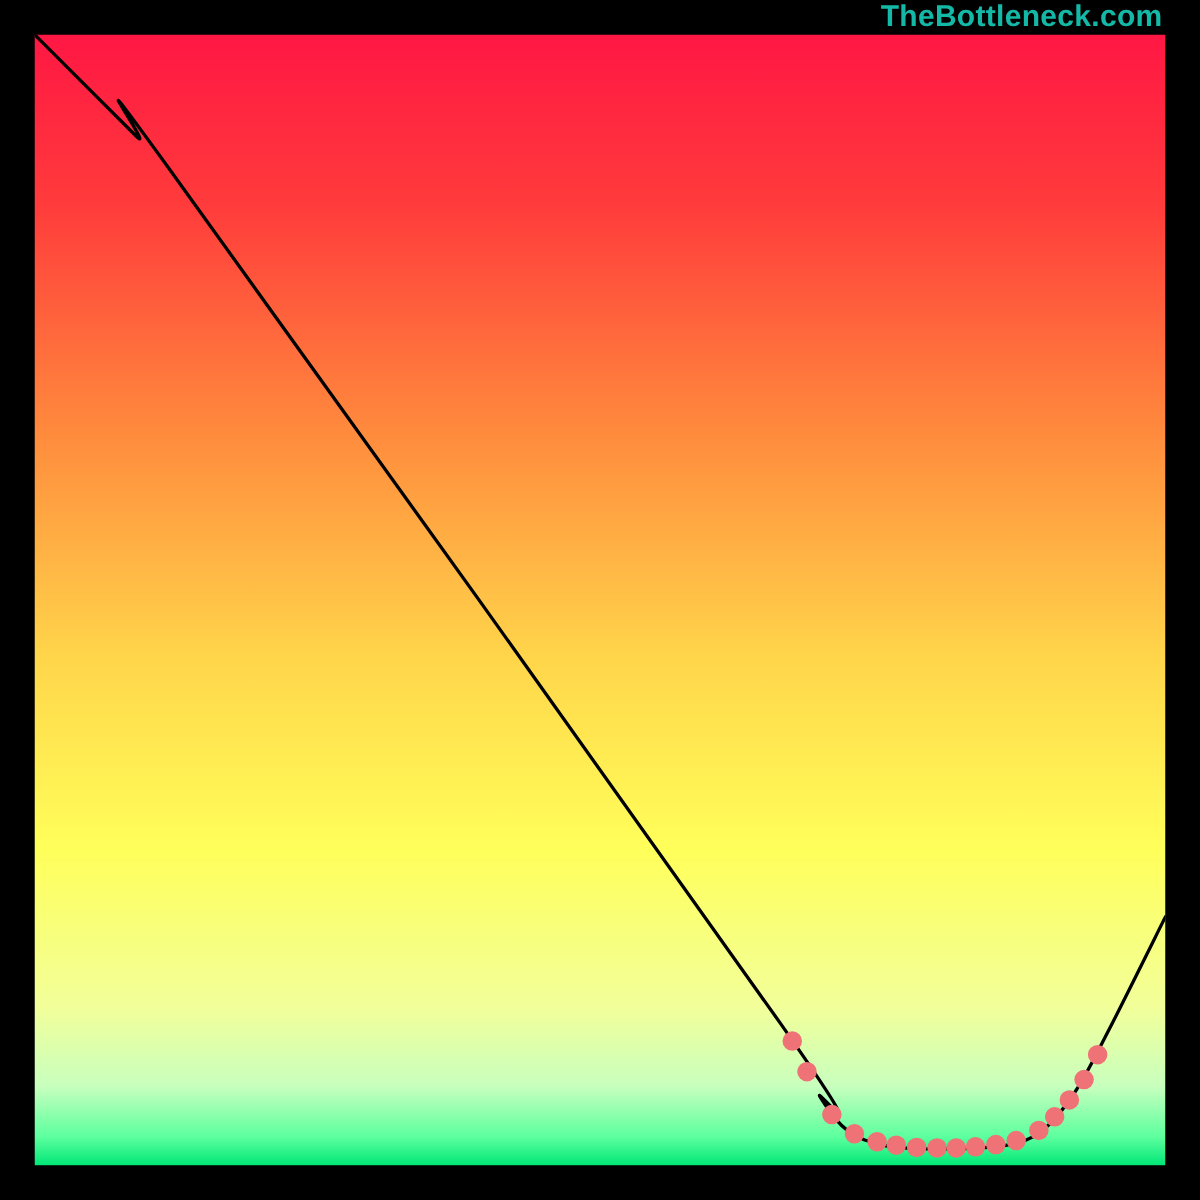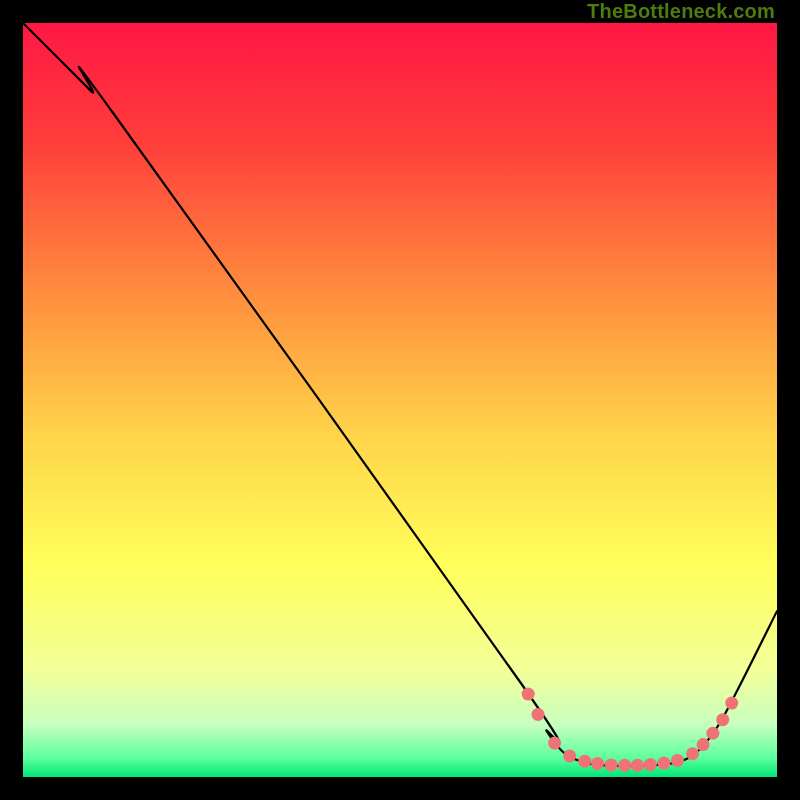--- a/index.html
+++ b/index.html
@@ -23,7 +23,7 @@
     position: absolute;
     top: 0px;
     right: 25px;
-    color: #4d7c0f;
+    color: #14b8a6;
     font-size: 20px;
     font-weight: 600;
     letter-spacing: 0.2px;

